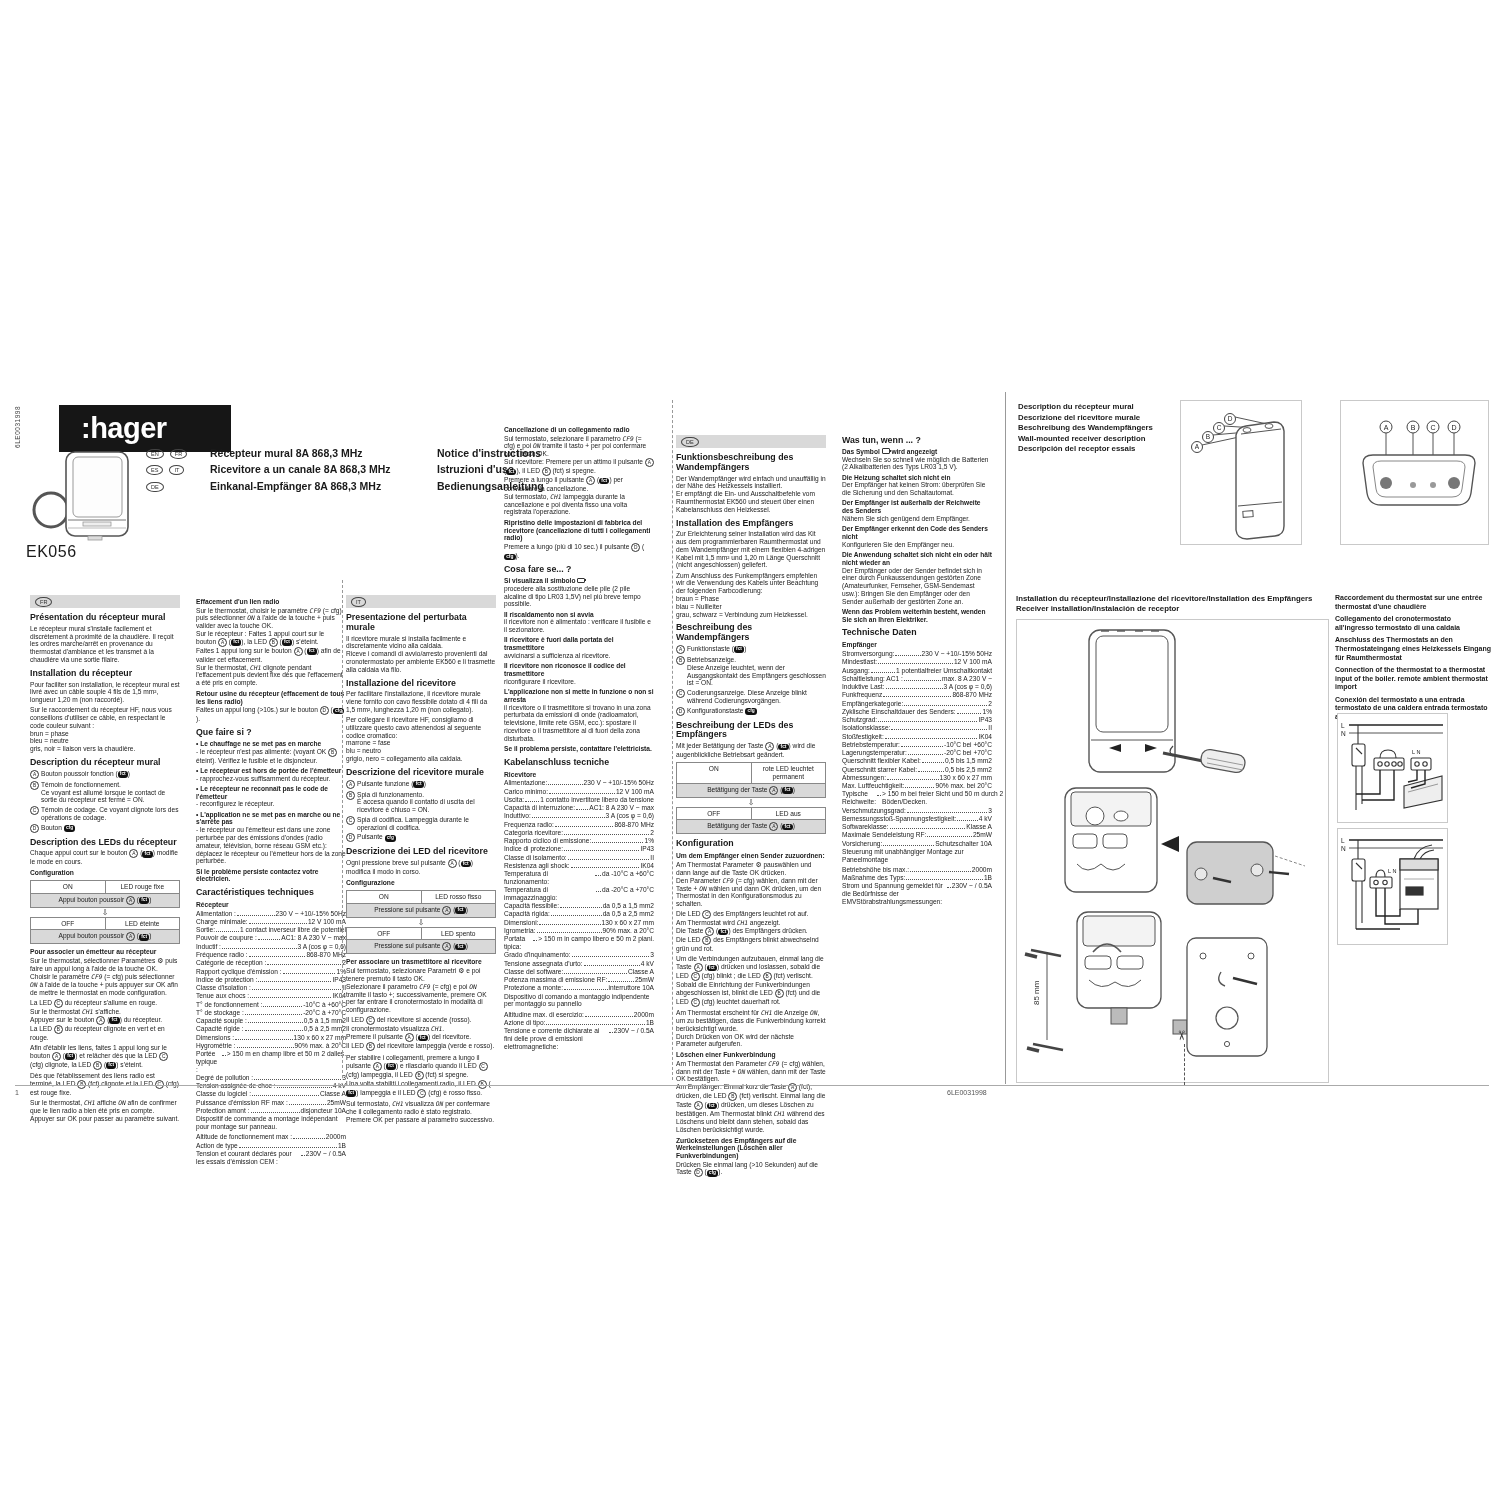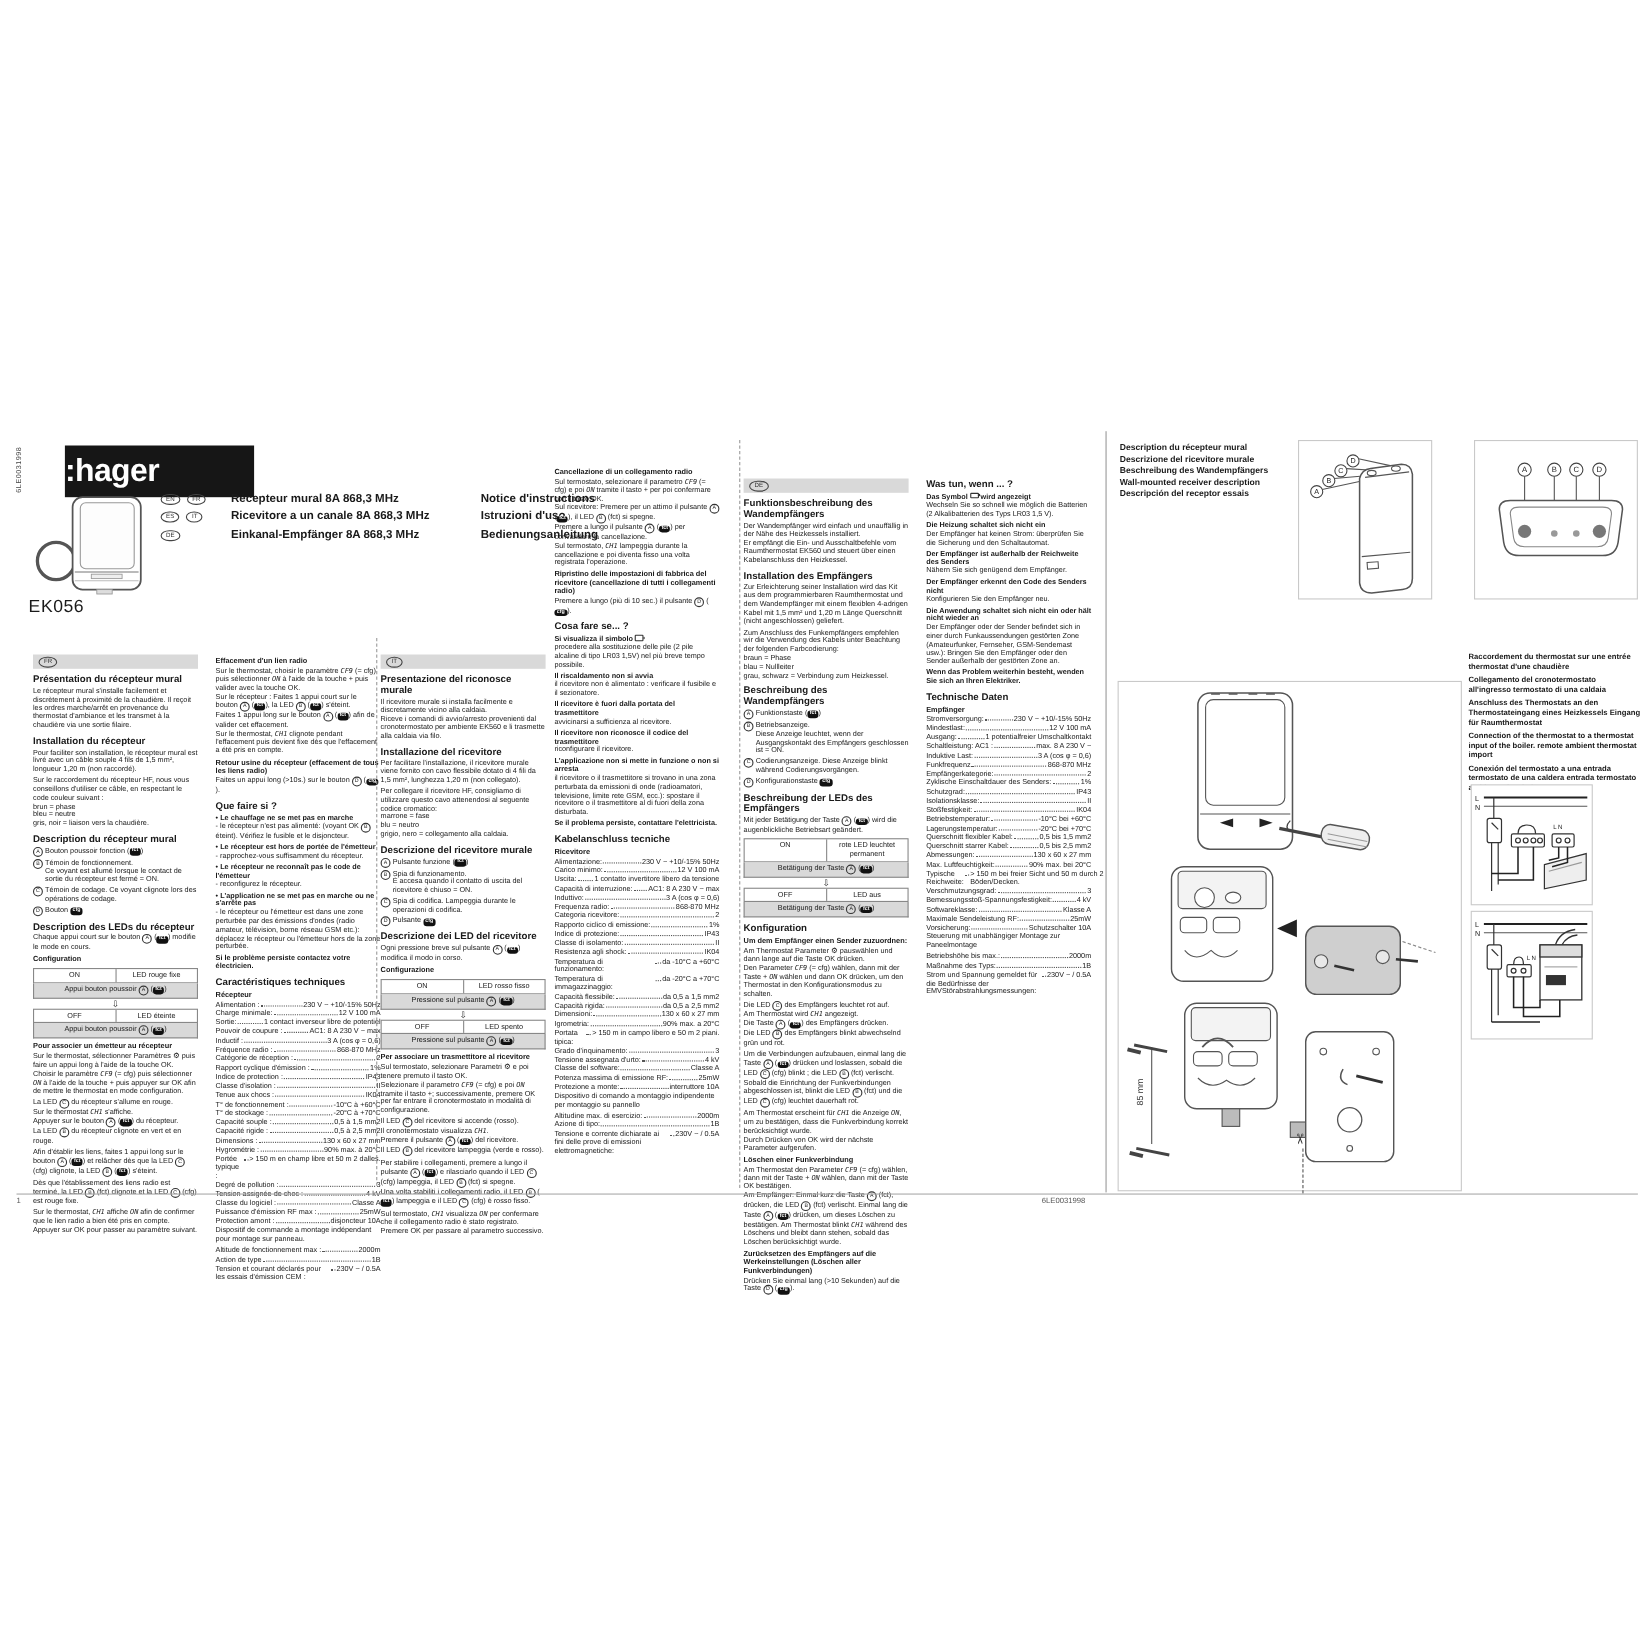--- a/index.html
+++ b/index.html
@@ -8,7 +8,7 @@
   .abs{position:absolute;}
   
   .side-code{position:absolute;left:14px;top:18px;writing-mode:vertical-rl;transform:rotate(180deg);font-size:6.5px;color:#444;letter-spacing:.5px;}
-  .logo{position:absolute;left:59px;top:17px;width:172px;height:47px;background:#161616;color:#fff;font-weight:bold;font-size:29px;line-height:46px;padding-left:0;box-sizing:border-box;letter-spacing:-.5px;}
+  .logo{position:absolute;left:59px;top:17px;width:172px;height:47px;background:#161616;color:#fff;font-weight:bold;font-size:29px;line-height:46px;padding-left:22px;box-sizing:border-box;letter-spacing:-.5px;}
   .ek{position:absolute;left:26px;top:155px;font-size:16px;letter-spacing:.5px;}
   .langrows{position:absolute;left:146px;top:58px;}
   .langrow{display:flex;gap:6px;height:16.3px;align-items:center;}

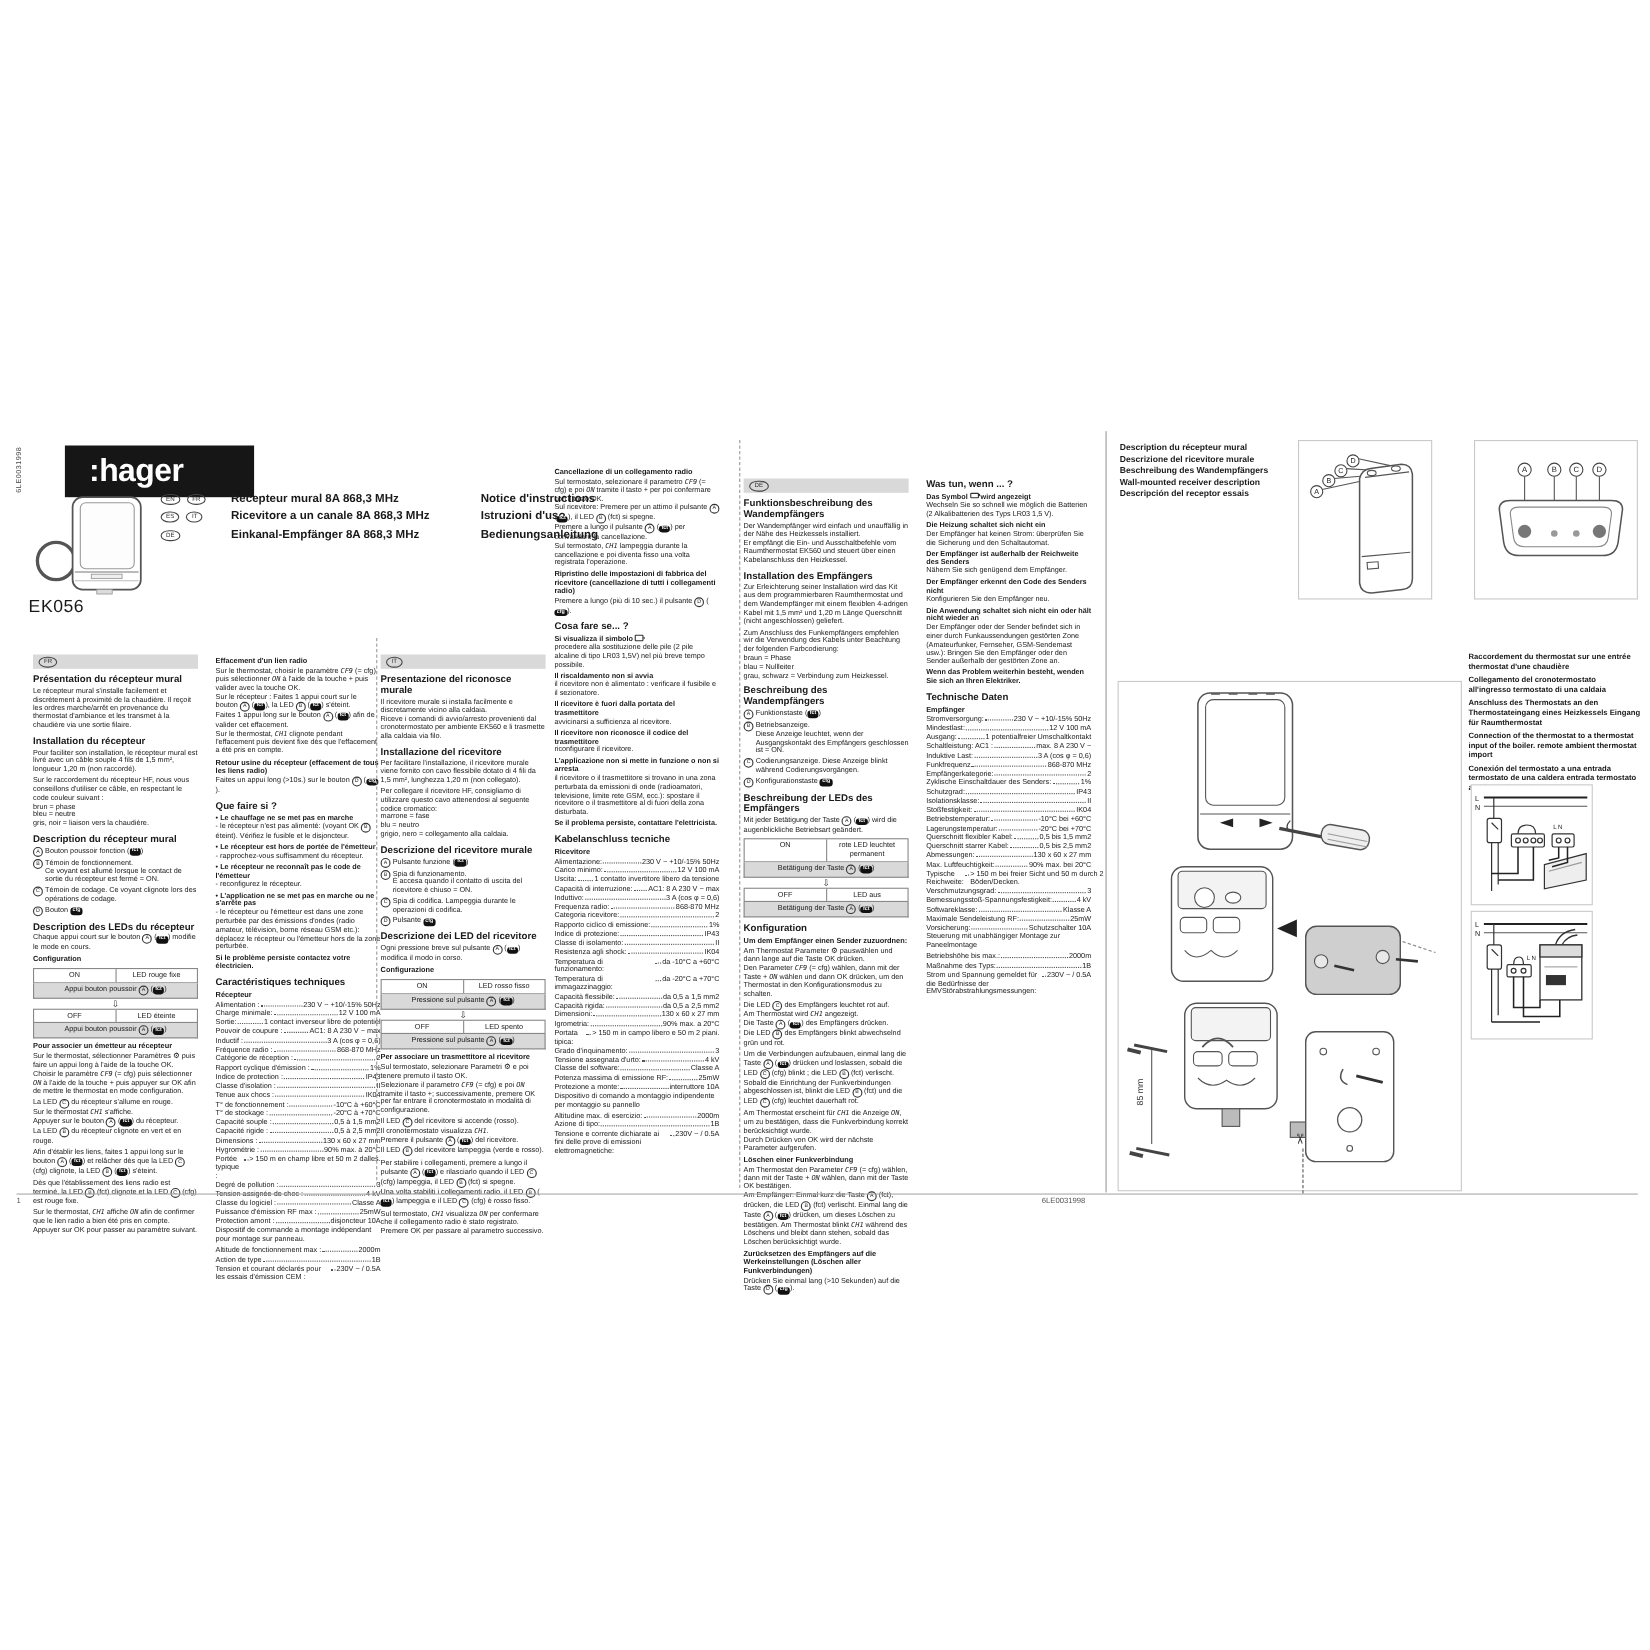--- a/index.html
+++ b/index.html
@@ -808,6 +808,10 @@
     </svg>
   </div>
 
+  <div class="install-head">
+    <div>Installation du récepteur/Installazione del ricevitore/Installation des Empfängers</div>
+    <div>Receiver installation/Instalación de receptor</div>
+  </div>
 
   <div class="conn">
       <div class="">Raccordement du thermostat sur une entrée thermostat d'une chaudière</div>

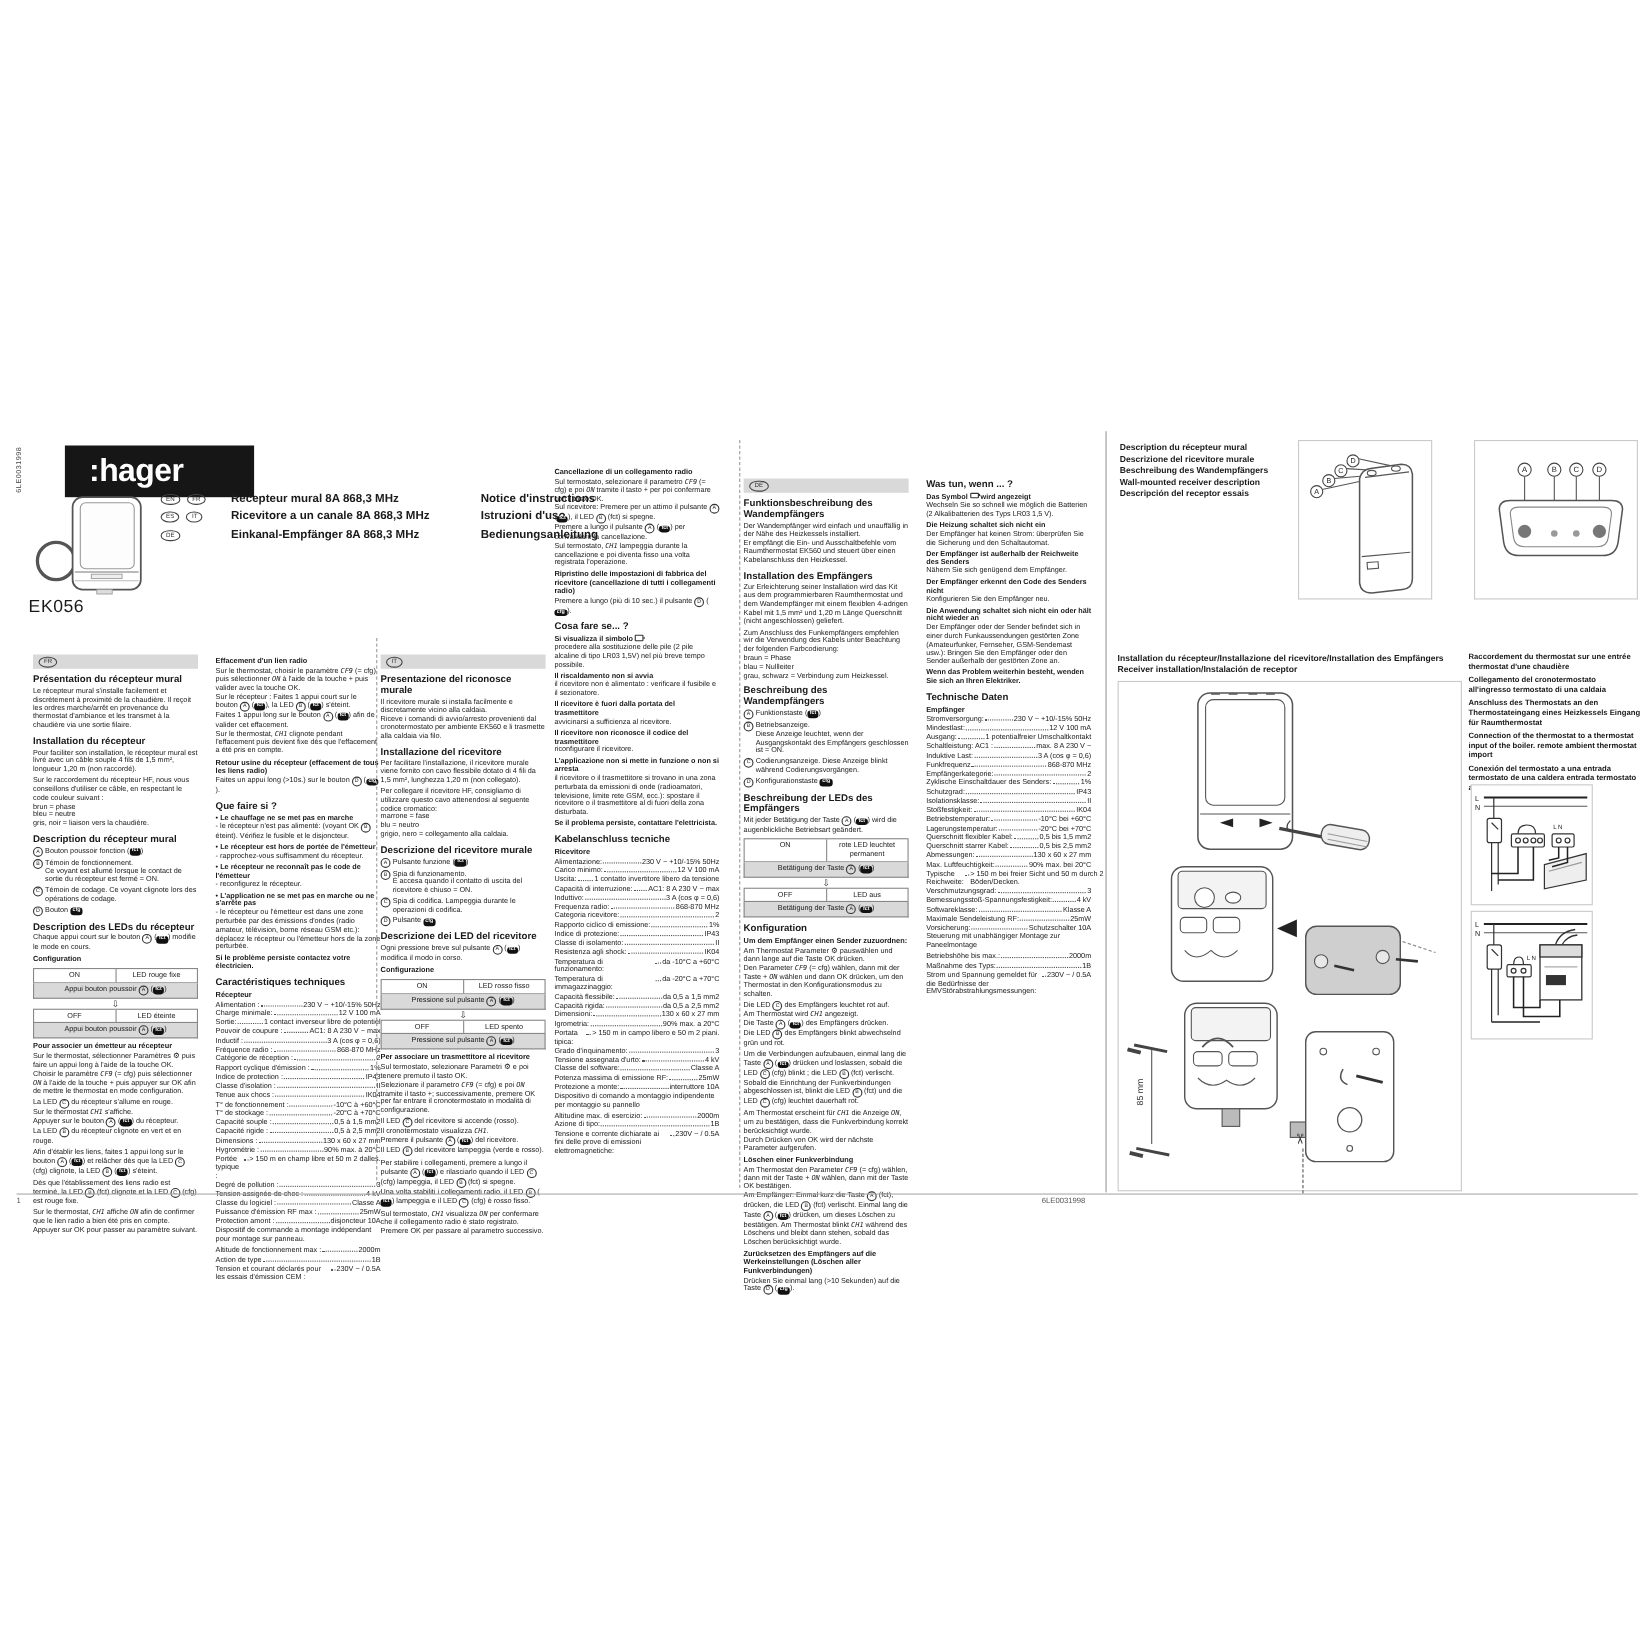--- a/index.html
+++ b/index.html
@@ -321,7 +321,7 @@
       <div class="langbar">
         <span class="langpill">IT</span>
       </div>
-      <div class="h2">Presentazione del riconosce murale</div>
+      <div class="h2">Presentazione del perturbata murale</div>
       <div class="p">Il ricevitore murale si installa facilmente e discretamente vicino alla caldaia.<br>Riceve i comandi di avvio/arresto provenienti dal cronotermostato per ambiente EK560 e li trasmette alla caldaia via filo.</div>
       <div class="h2">Installazione del ricevitore</div>
       <div class="p">Per facilitare l'installazione, il ricevitore murale viene fornito con cavo flessibile dotato di 4 fili da 1,5 mm², lunghezza 1,20 m (non collegato).</div>

